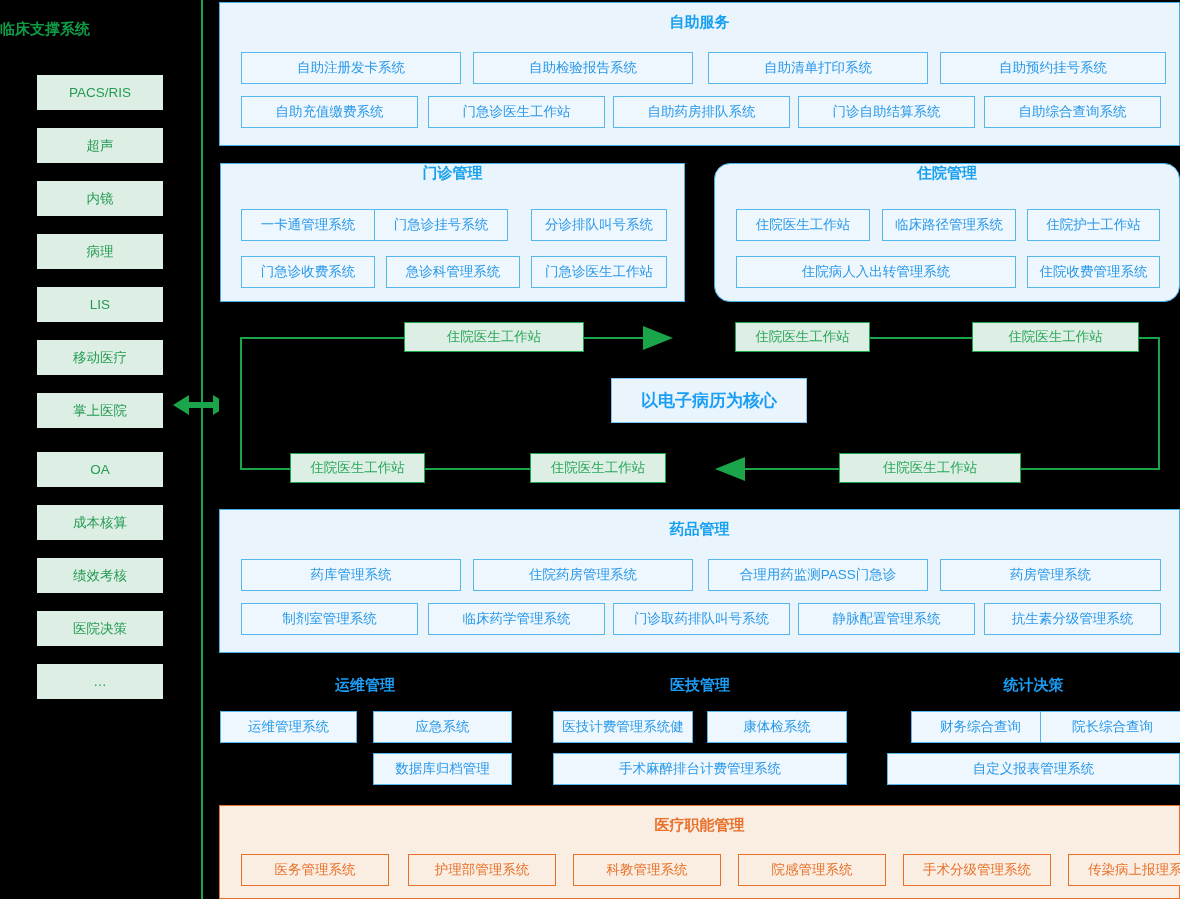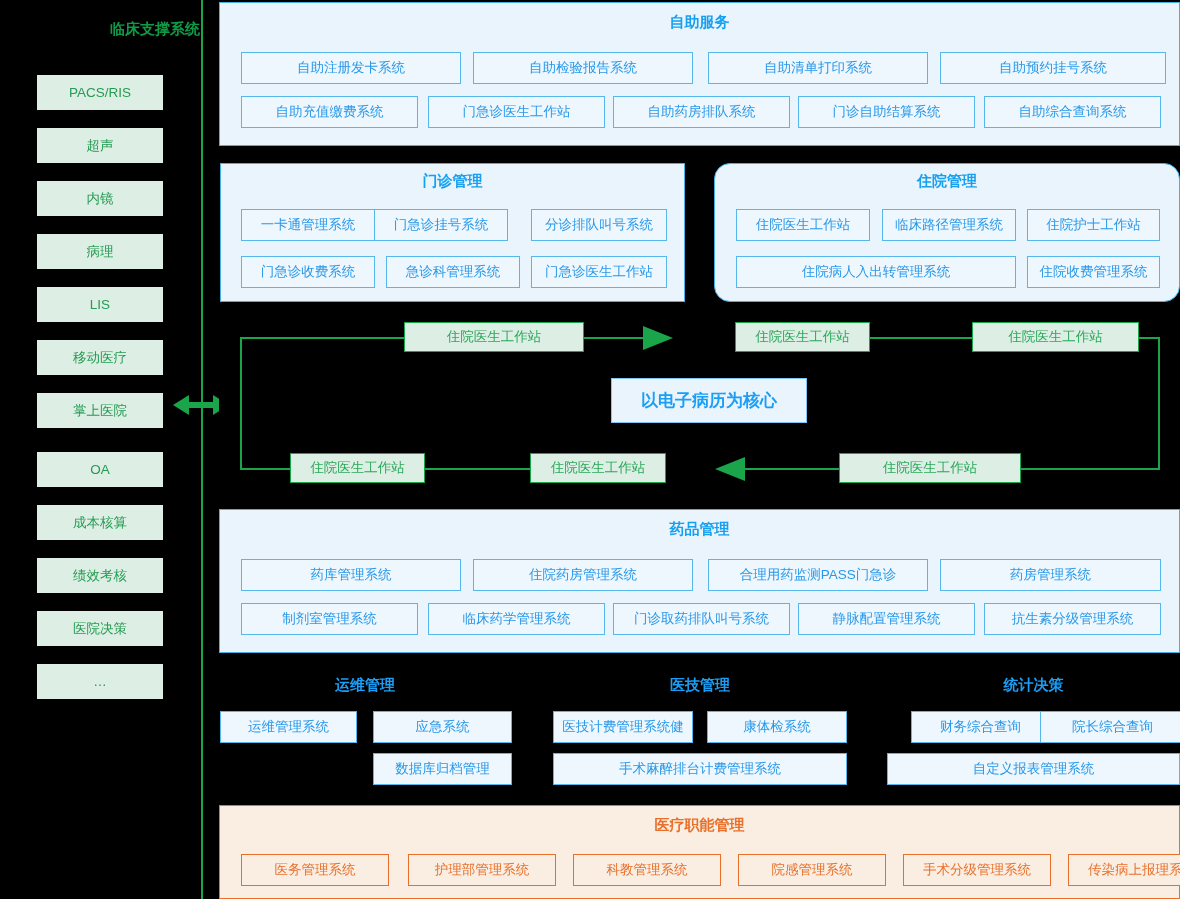--- a/index.html
+++ b/index.html
@@ -18,7 +18,7 @@
   }
   .sidebar-title {
     position: absolute; top: 20px; left: 0; width: 200px;
-    text-align: right; color: #0f9b46; font-size: 15px; font-weight: bold; padding-left: 32px;
+    text-align: left; color: #0f9b46; font-size: 15px; font-weight: bold;
   }
   .sb-item {
     position: absolute; left: 37px; width: 126px; height: 35px;

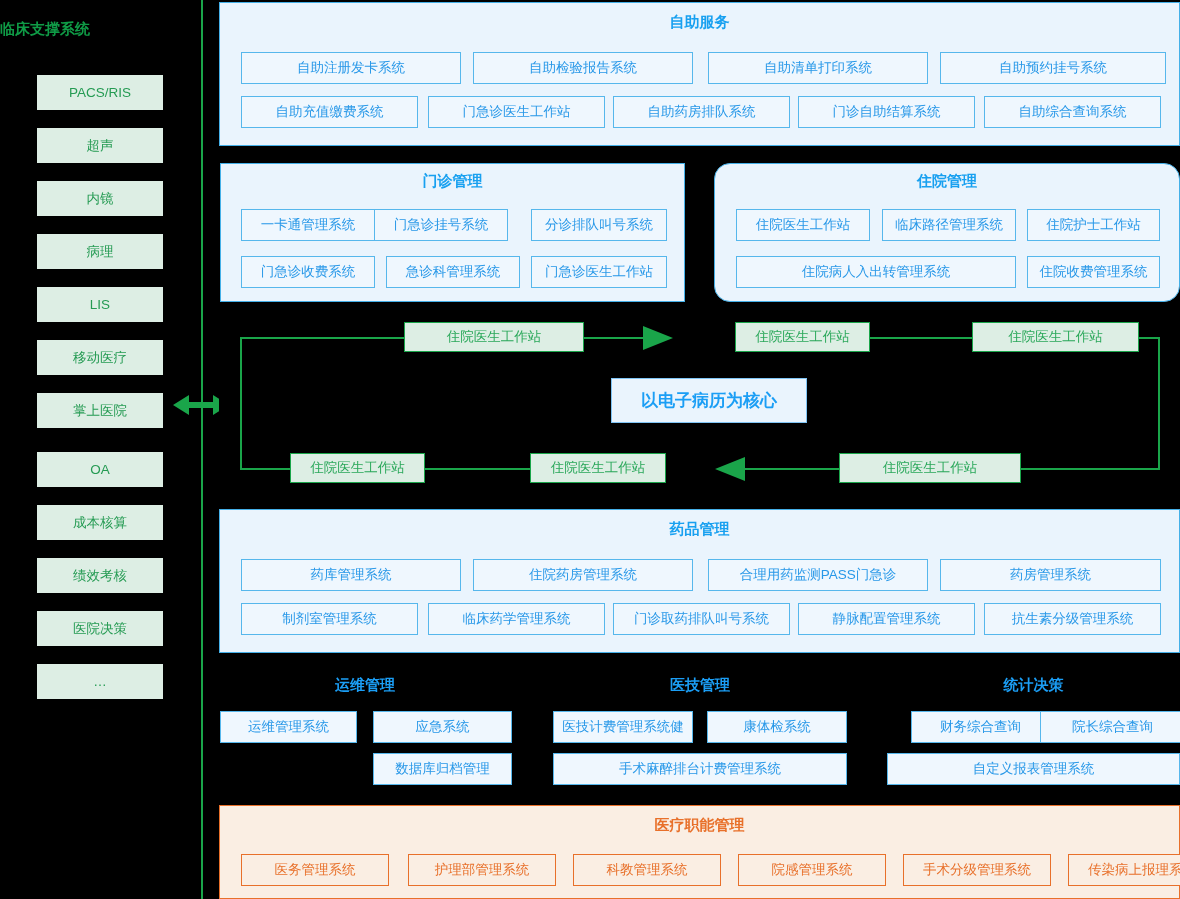--- a/index.html
+++ b/index.html
@@ -53,7 +53,7 @@
   
   #outpatient { left: 220px; top: 163px; width: 465px; height: 139px; }
   #inpatient  { left: 714px; top: 163px; width: 466px; height: 139px; border-radius: 16px; }
-  .sec-title2 { margin-top: 8px; text-align: center; }
+  .sec-title2 { margin-top: 0; text-align: center; }
 
   
   #loop { position: absolute; left: 219px; top: 305px; width: 961px; height: 200px; background:#000; }

